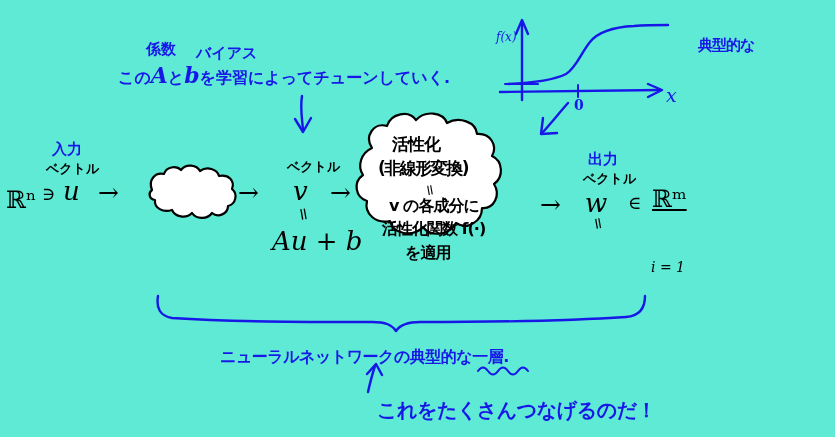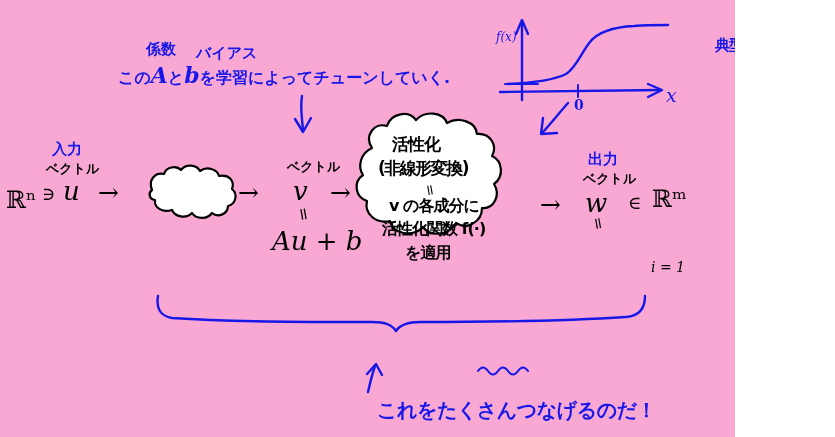--- a/index.html
+++ b/index.html
@@ -5,8 +5,8 @@
   html,body{margin:0;padding:0;background:#fff;}
   #canvas{
     position:relative;
-    width:735px;height:437px;
-    background:#f9a8d4;
+    width:835px;height:437px;
+    background:#5eead4;
     font-family:"DejaVu Sans", sans-serif;
     overflow:hidden;
   }

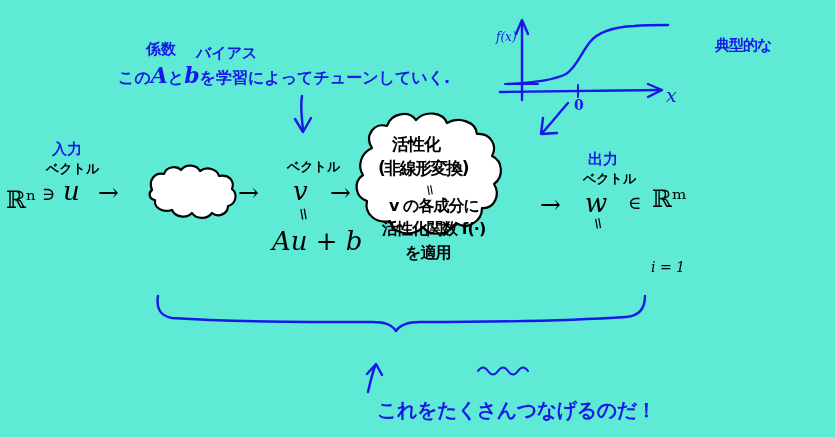--- a/index.html
+++ b/index.html
@@ -131,7 +131,7 @@
     <path class="skb" d="M543,118 L541,134 L557,133"></path>
   </svg>
 
-  <div class="ink blue hand" style="left:698px;top:36px;font-size:15px;letter-spacing:-1px;margin-left:17px;">典型的な</div>
+  <div class="ink blue hand" style="left:698px;top:36px;font-size:15px;letter-spacing:-1px;">典型的な</div>
 
   <svg width="835" height="437">
     <path class="skb" d="M158,296

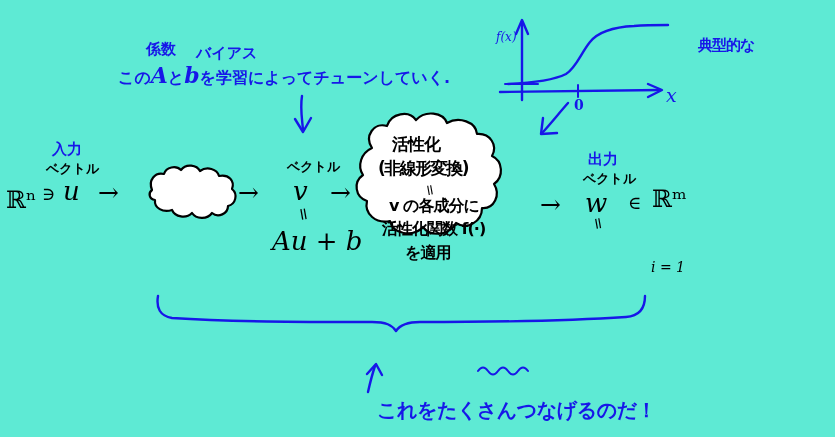--- a/index.html
+++ b/index.html
@@ -102,7 +102,7 @@
 
   <div class="ink serifi" style="left:585px;top:188px;font-size:26px;">w</div>
   <div class="ink serif" style="left:628px;top:192px;font-size:18px;">∈</div>
-  <div class="ink serif" style="left:652px;top:185px;font-size:24px;">ℝᵐ</div>
+  <div class="ink serif" style="left:652px;top:185px;font-size:24px;text-decoration:underline;">ℝᵐ</div>
 
   <div class="ink serif" style="left:592px;top:214px;font-size:16px;transform:rotate(80deg);">=</div>
 

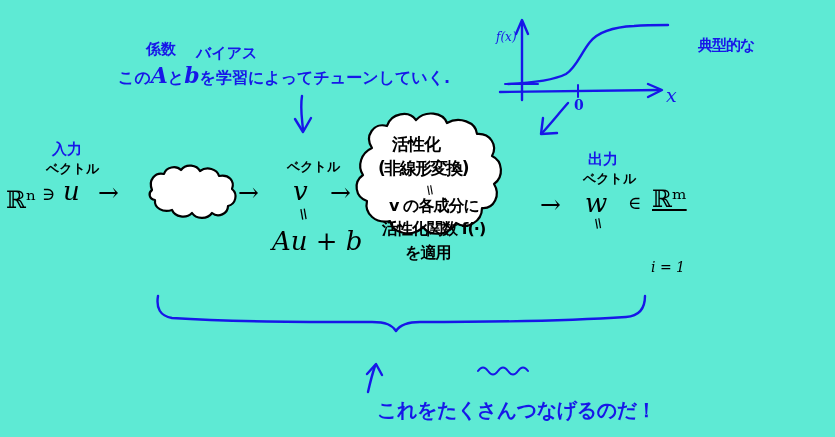--- a/index.html
+++ b/index.html
@@ -143,6 +143,7 @@
          C640,316 645,308 645,296"></path>
   </svg>
 
+  <div class="ink blue hand" style="left:220px;top:347px;font-size:16px;letter-spacing:-0.5px;">ニューラルネットワークの典型的な一層.</div>
 
   <svg width="835" height="437">
     <path class="skb-thin" d="M478,371 q5,-7 10,0 q5,7 10,0 q5,-7 10,0 q5,7 10,0 q5,-7 10,0"></path>

